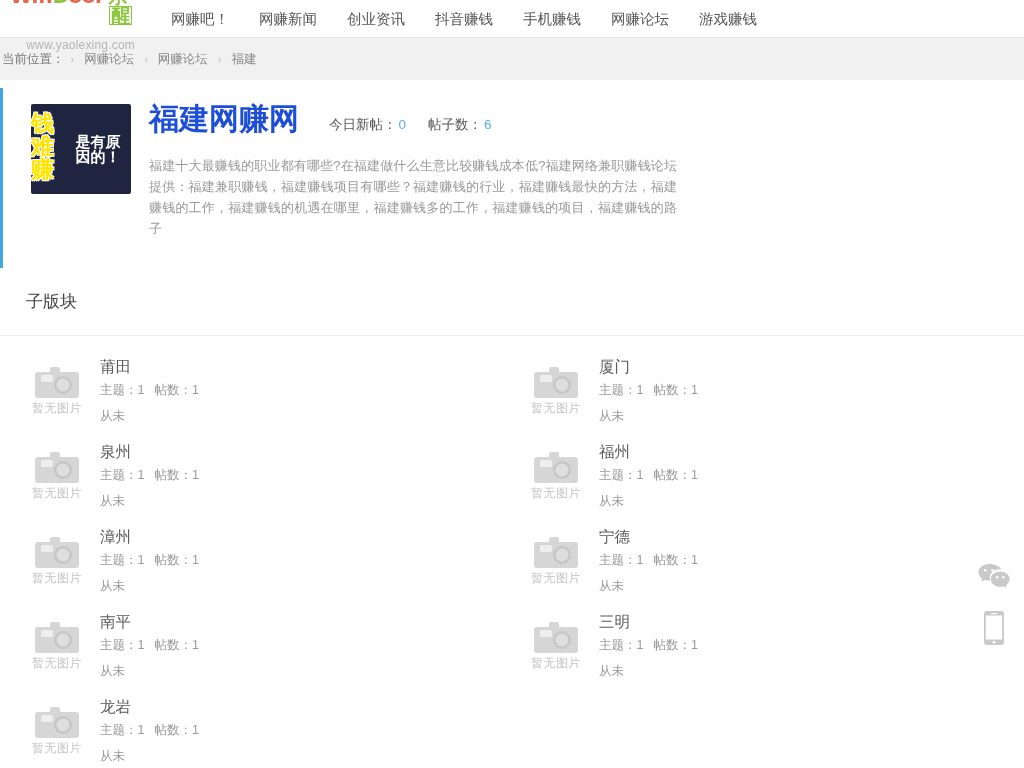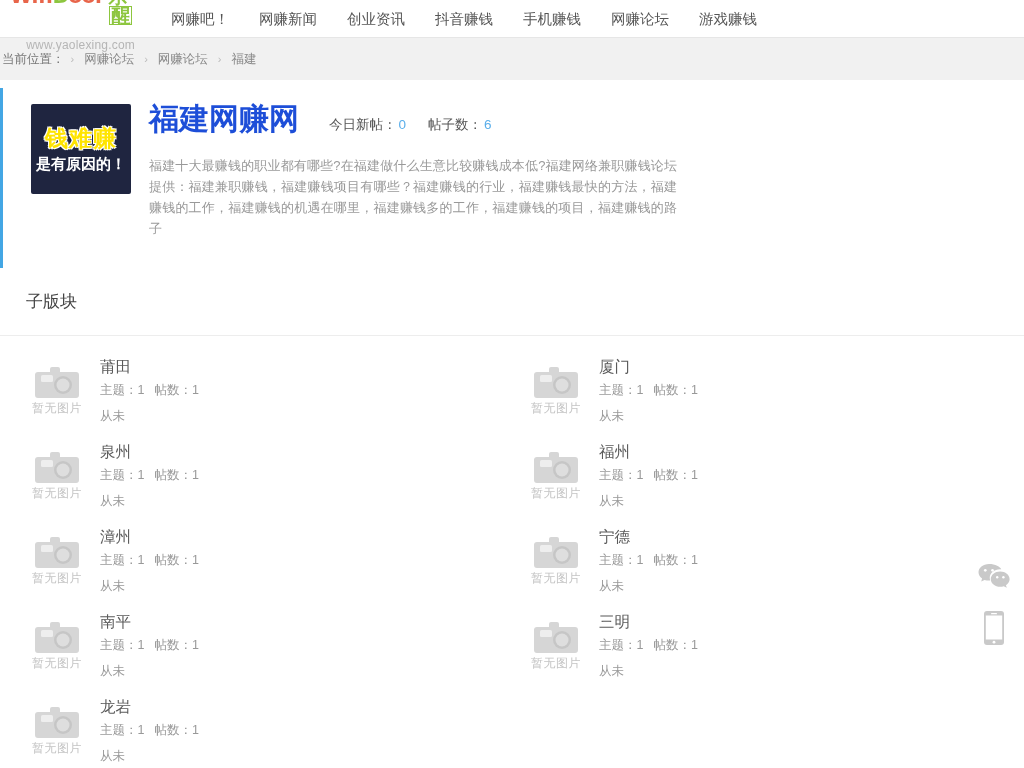--- a/index.html
+++ b/index.html
@@ -127,9 +127,8 @@
     flex: 0 0 auto;
     border-radius: 2px;
     display: flex;
-    flex-direction: column;
-    align-items: center;
-    justify-content: center;
+    align-items: center;
+    justify-content: space-between;
     overflow: hidden;
     margin-top: 4px;
   }

